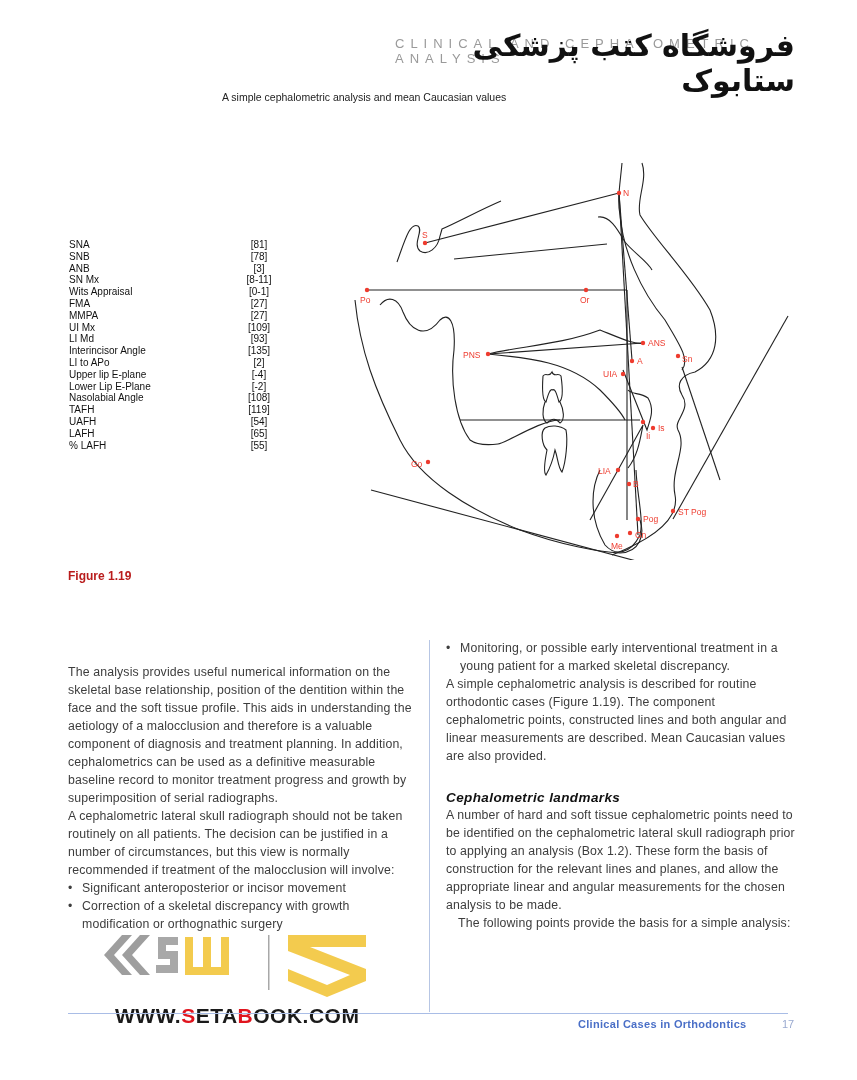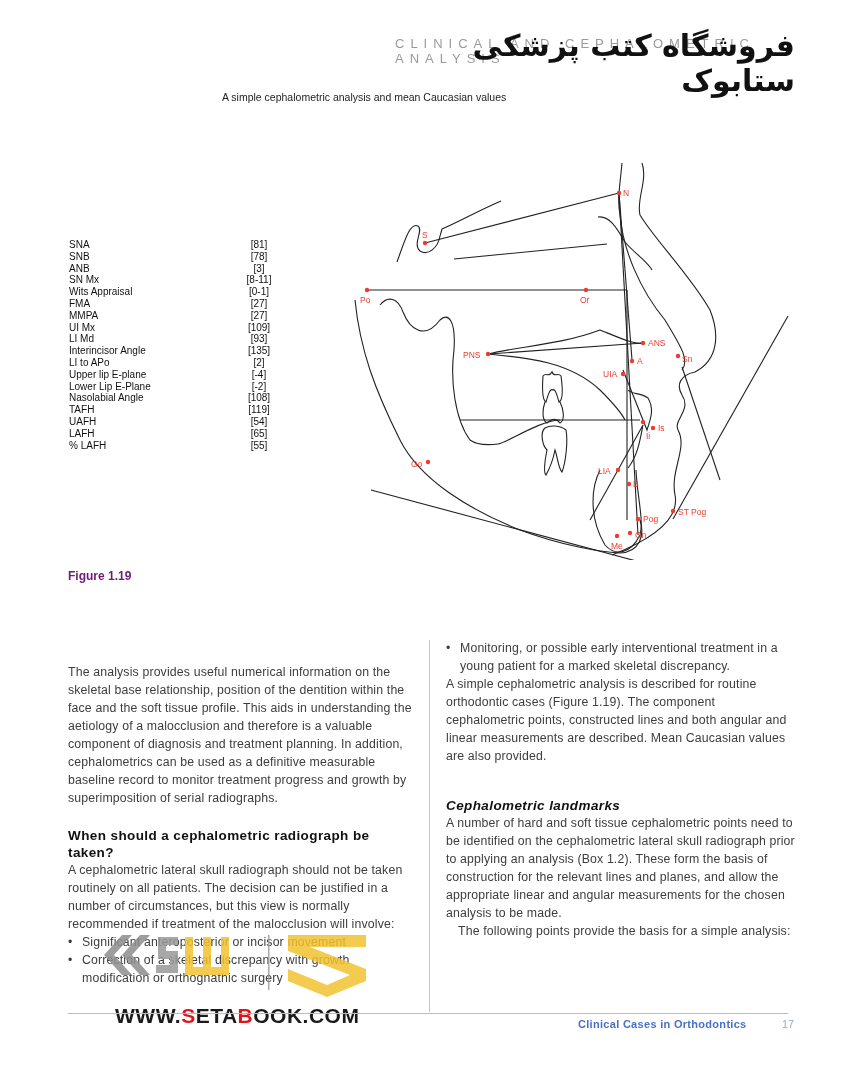--- a/index.html
+++ b/index.html
@@ -12,7 +12,7 @@
   .measure-row { display:flex; justify-content:space-between; height:11.8px; line-height:11.8px; }
   .measure-row .v { width:40px; text-align:center; }
   .diagram { left:350px; top:160px; }
-  .fig-caption { left:68px; top:569px; font-size:12px; font-weight:bold; color:#701a75; }
+  .fig-caption { left:68px; top:569px; font-size:12px; font-weight:bold; color:#b91c1c; }
   .col { font-size:12.3px; line-height:18px; color:#3d3d3d; letter-spacing:0.15px; }
   .col-left { left:68px; top:639px; width:345px;margin-top:24px; }
   .col-right { left:446px; top:639px; width:350px; }

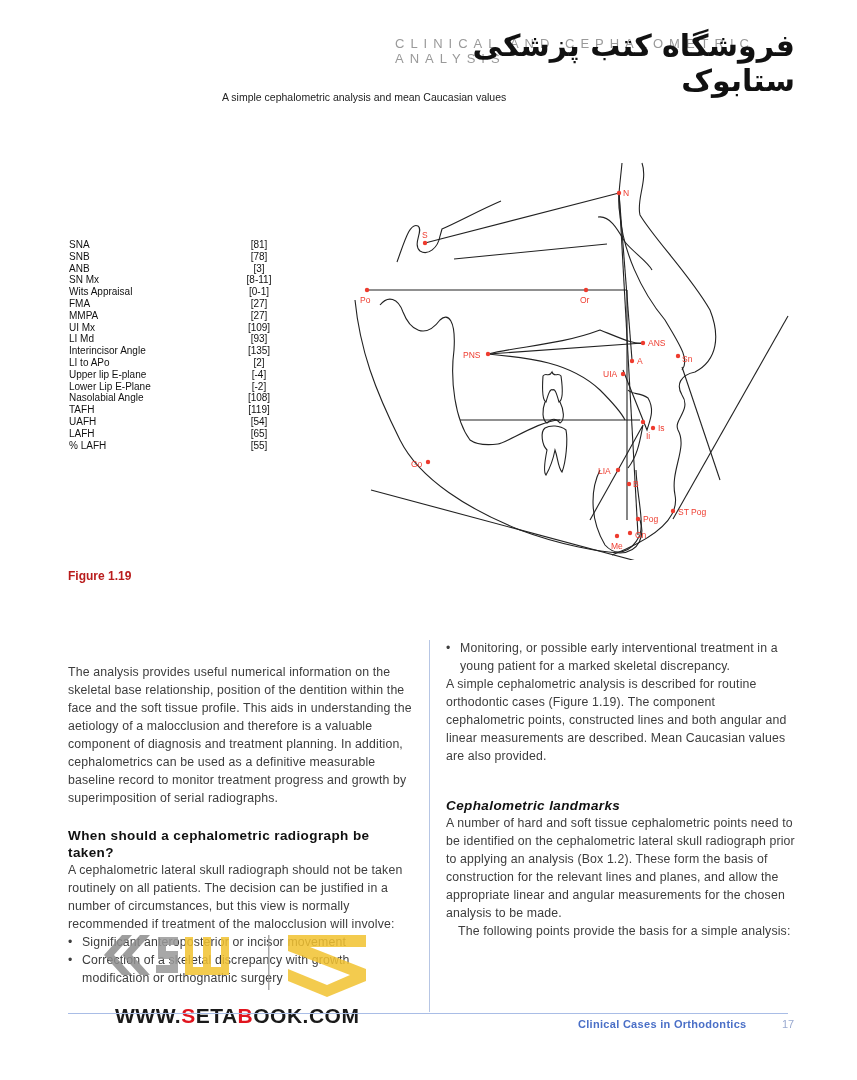--- a/index.html
+++ b/index.html
@@ -20,7 +20,7 @@
   .bullet { display:flex; }
   .bullet .dot { width:14px; flex:none; }
   h3 { margin:20px 0 0 0; font-size:13.5px; line-height:17px; color:#111; letter-spacing:0.4px; }
-  h3.ital { font-style:italic; margin-top:32px; }
+  h3.ital { font-style:italic; margin-top:24px; }
   .indent { text-indent:12px; }
   .col-divider { left:429px; top:640px; width:1px; height:372px; background:#b7c6e4; }
   .footer-rule { left:68px; top:1013px; width:720px; height:1px; background:#a9bde6; }

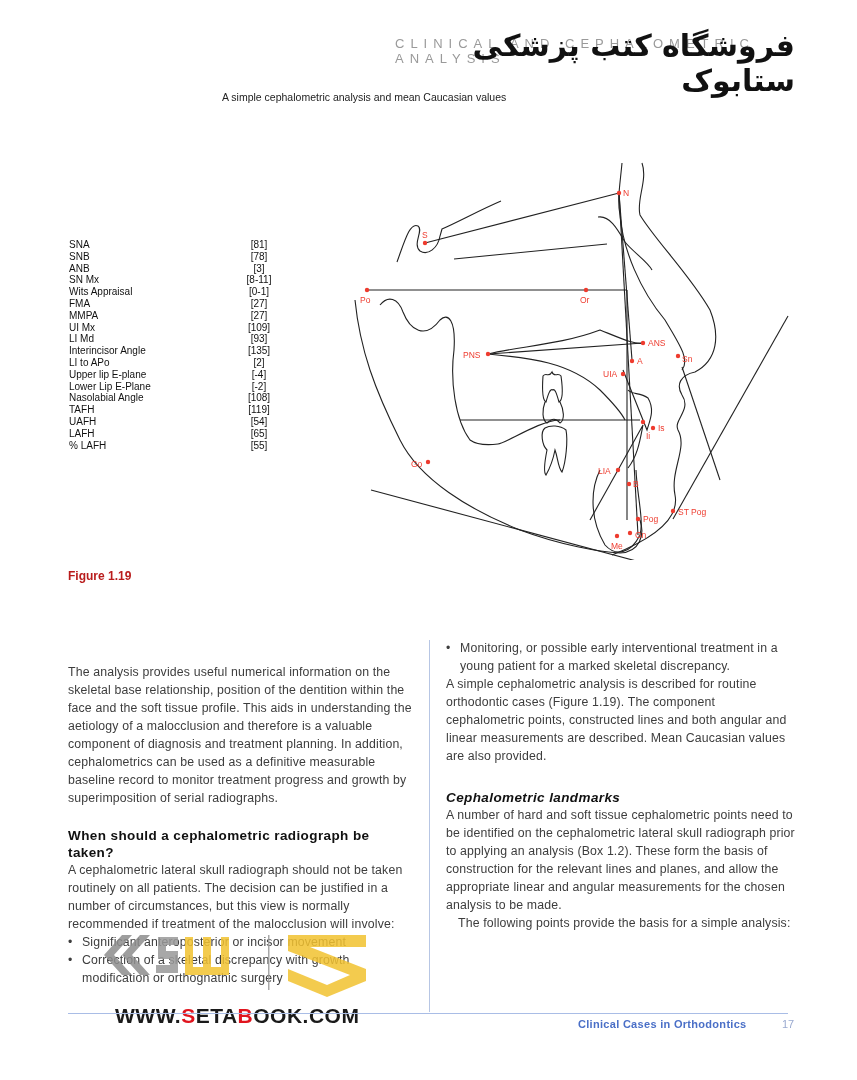--- a/index.html
+++ b/index.html
@@ -199,7 +199,6 @@
 
 <div class="abs col col-left">
   <p>The analysis provides useful numerical information on the skeletal base relationship, position of the dentition within the face and the soft tissue profile. This aids in understanding the aetiology of a malocclusion and therefore is a valuable component of diagnosis and treatment planning. In addition, cephalometrics can be used as a definitive measurable baseline record to monitor treatment progress and growth by superimposition of serial radiographs.</p>
-  <h3>When should a cephalometric radiograph be taken?</h3>
   <p>A cephalometric lateral skull radiograph should not be taken routinely on all patients. The decision can be justified in a number of circumstances, but this view is normally recommended if treatment of the malocclusion will involve:</p>
   <div class="bullet">
       <span class="dot">•</span>

